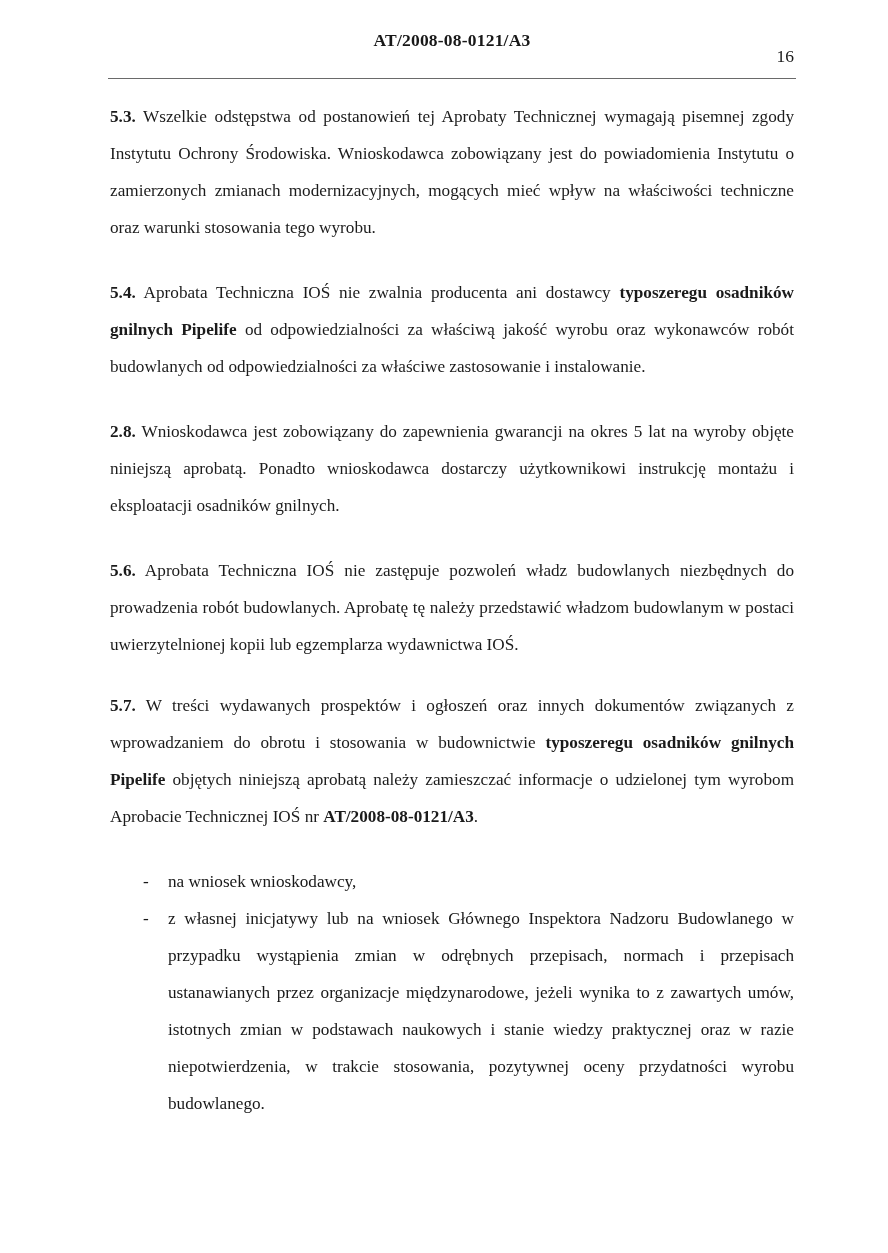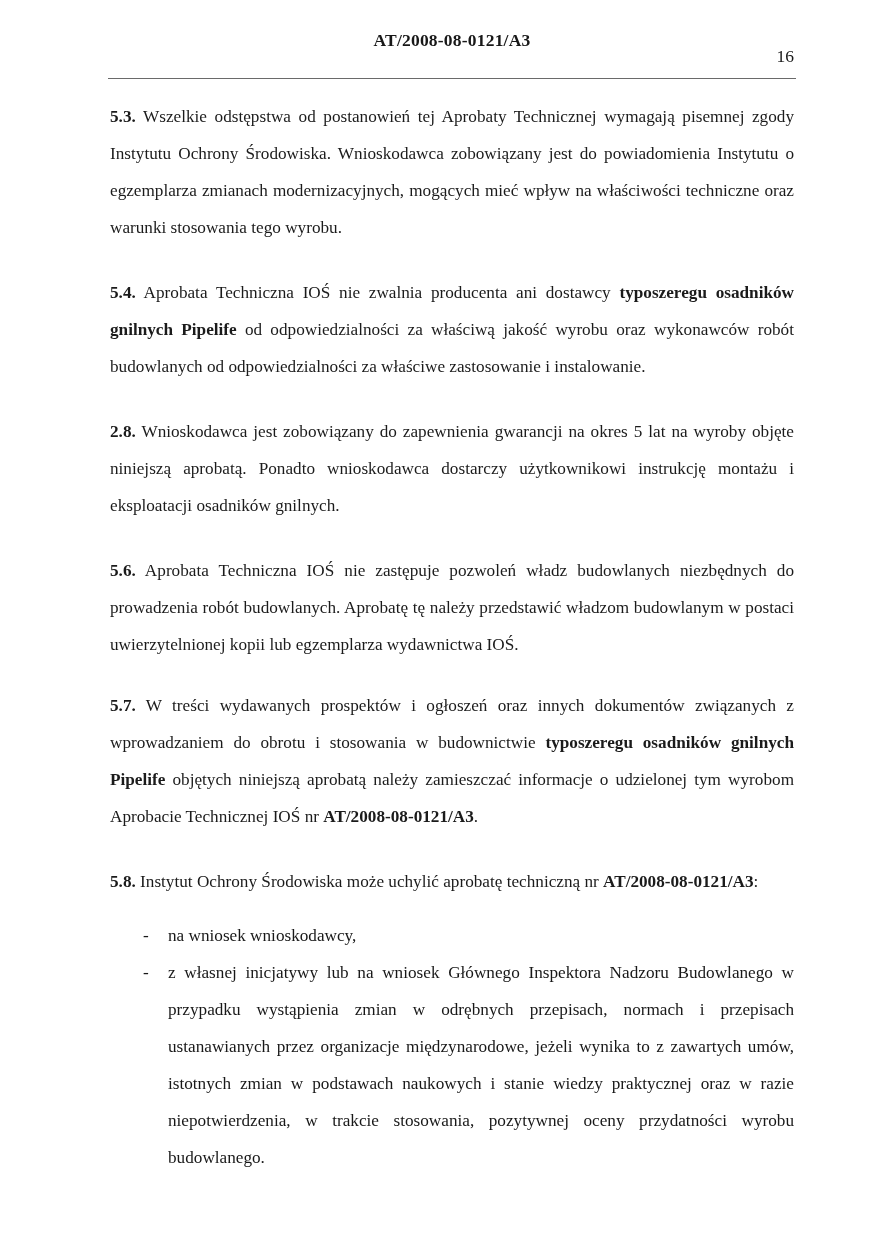--- a/index.html
+++ b/index.html
@@ -126,7 +126,7 @@
     <div class="spacer-10"></div>
 
     <p class="para">
-      <span class="num">5.3.</span><span> Wszelkie odstępstwa od postanowień tej Aprobaty Technicznej wymagają pisemnej zgody Instytutu Ochrony Środowiska. Wnioskodawca zobowiązany jest do powiadomienia Instytutu o egzemplarza zmianach modernizacyjnych, mogących mieć wpływ na właściwości techniczne oraz warunki stosowania tego wyrobu.</span>
+      <span class="num">5.3.</span><span> Wszelkie odstępstwa od postanowień tej Aprobaty Technicznej wymagają pisemnej zgody Instytutu Ochrony Środowiska. Wnioskodawca zobowiązany jest do powiadomienia Instytutu o zamierzonych zmianach modernizacyjnych, mogących mieć wpływ na właściwości techniczne oraz warunki stosowania tego wyrobu.</span>
     </p>
 
     <div class="spacer-10"></div>

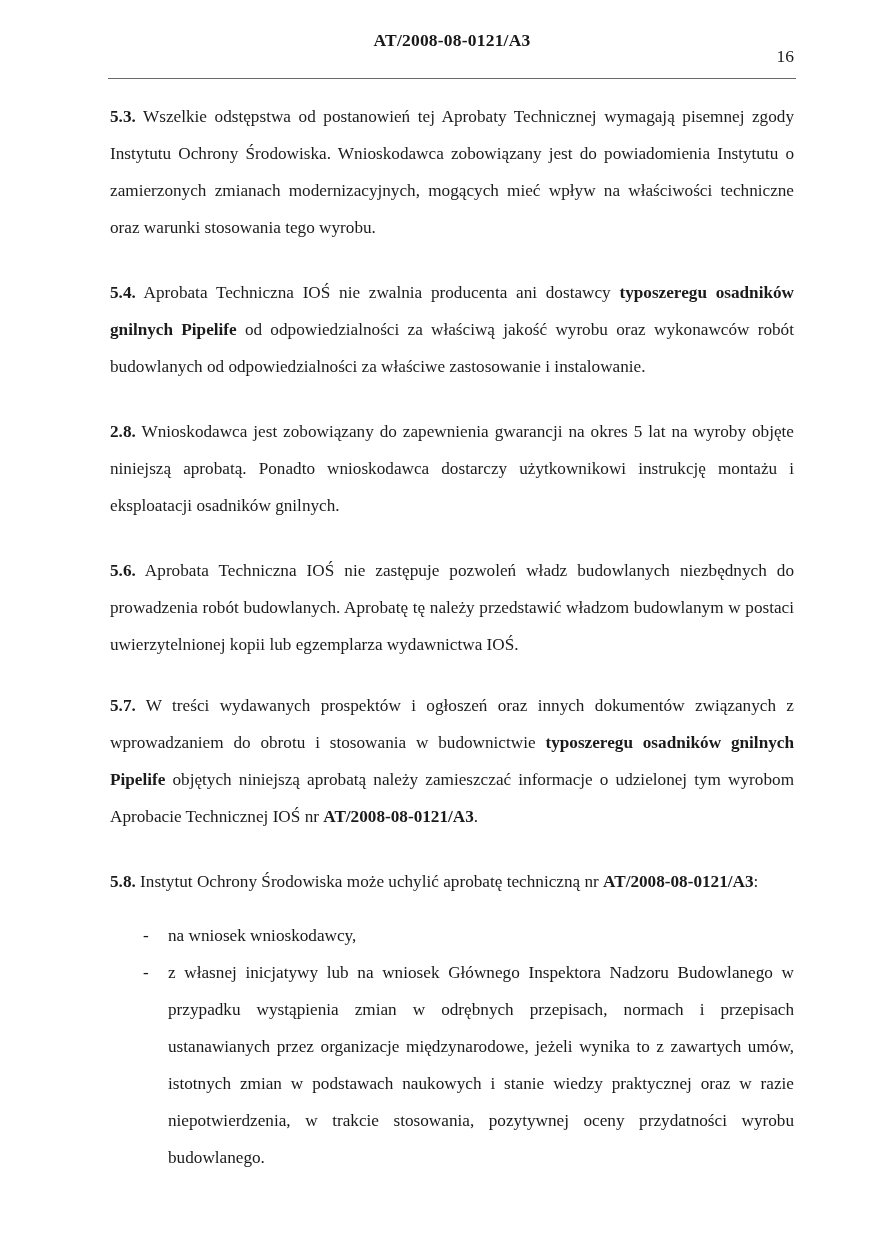--- a/index.html
+++ b/index.html
@@ -155,9 +155,6 @@
 
     <div class="spacer-10"></div>
 
-    <p class="para tight">
-      <span class="num">5.8.</span><span> Instytut Ochrony Środowiska może uchylić aprobatę techniczną nr </span><b>AT/2008-08-0121/A3</b><span>:</span>
-    </p>
 
     <ul class="bullets">
       <li class="bullet">

